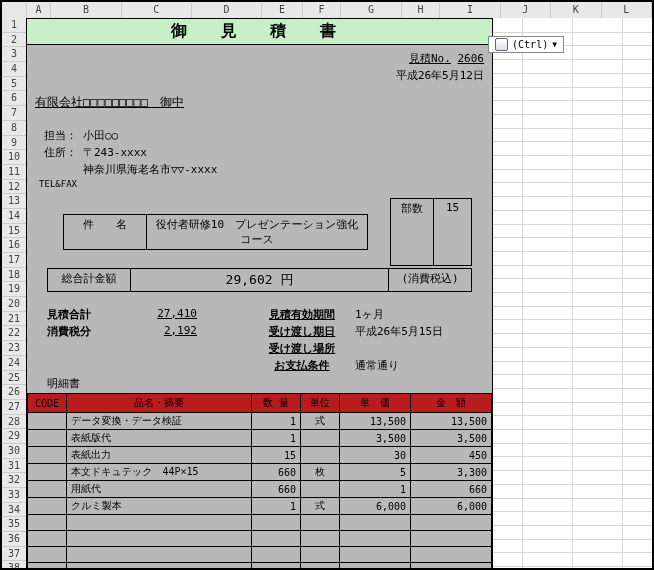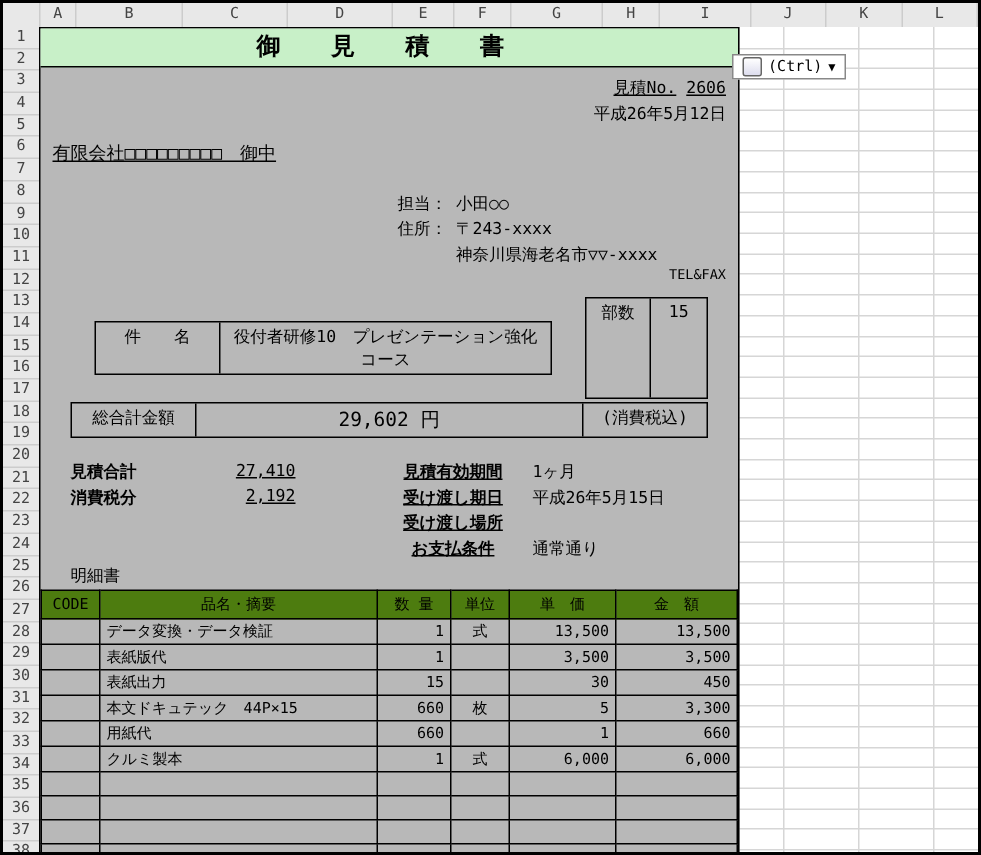--- a/index.html
+++ b/index.html
@@ -18,7 +18,7 @@
 .u{text-decoration:underline}
 .addr{padding:2px 8px;font-size:12px}
 .info{padding:0 8px 0 0}
-.info .row{display:flex;justify-content:flex-end;padding:1px 0}
+.info .row{display:flex;justify-content:flex-start;padding:1px 0}
 .info .lbl{width:50px;text-align:right}
 .info .val{width:180px;padding-left:6px}
 .box{margin:4px 20px;border:1px solid #000;display:flex;font-size:11px}

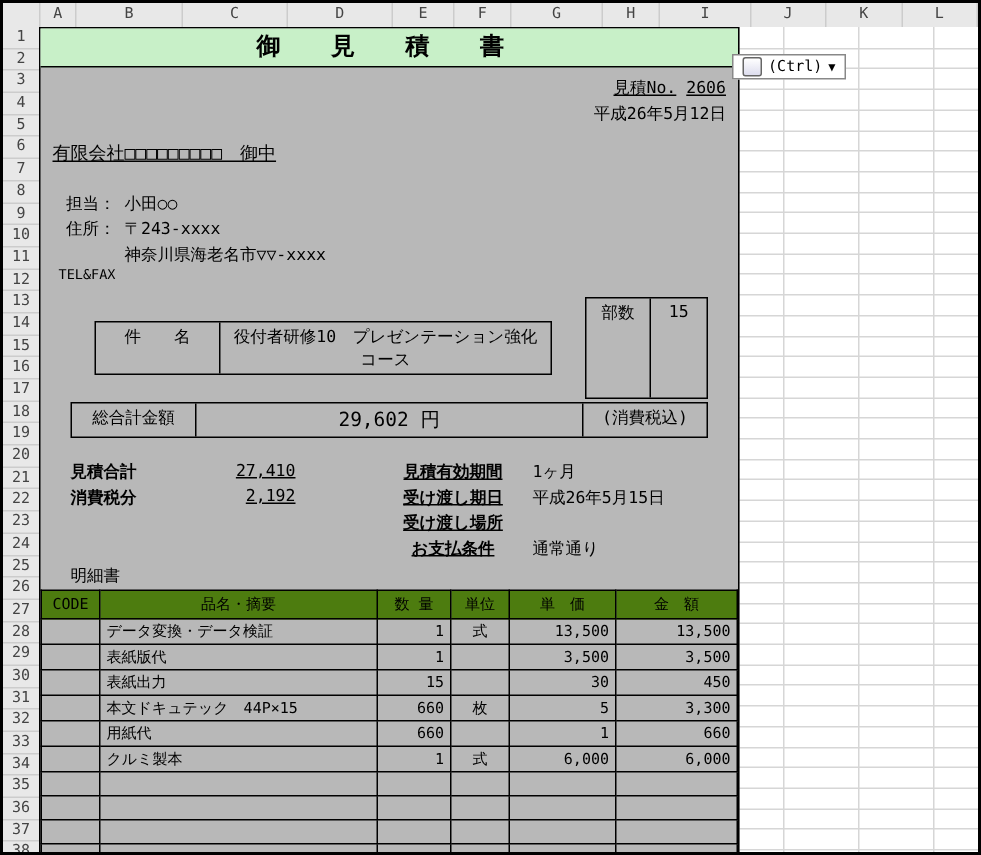--- a/index.html
+++ b/index.html
@@ -35,7 +35,7 @@
 .rpair .v{flex:1;padding-left:8px}
 .sect{padding:2px 20px;font-weight:normal}
 .tbl{border-collapse:collapse;width:100%;font-size:10px}
-.tbl th{background:#4d7c0f;border:1px solid #000;padding:2px;font-weight:normal}
+.tbl th{background:#b91c1c;border:1px solid #000;padding:2px;font-weight:normal}
 .tbl td{border:1px solid #000;padding:1px 4px;height:13px}
 .r{text-align:right}
 .c{text-align:center}

